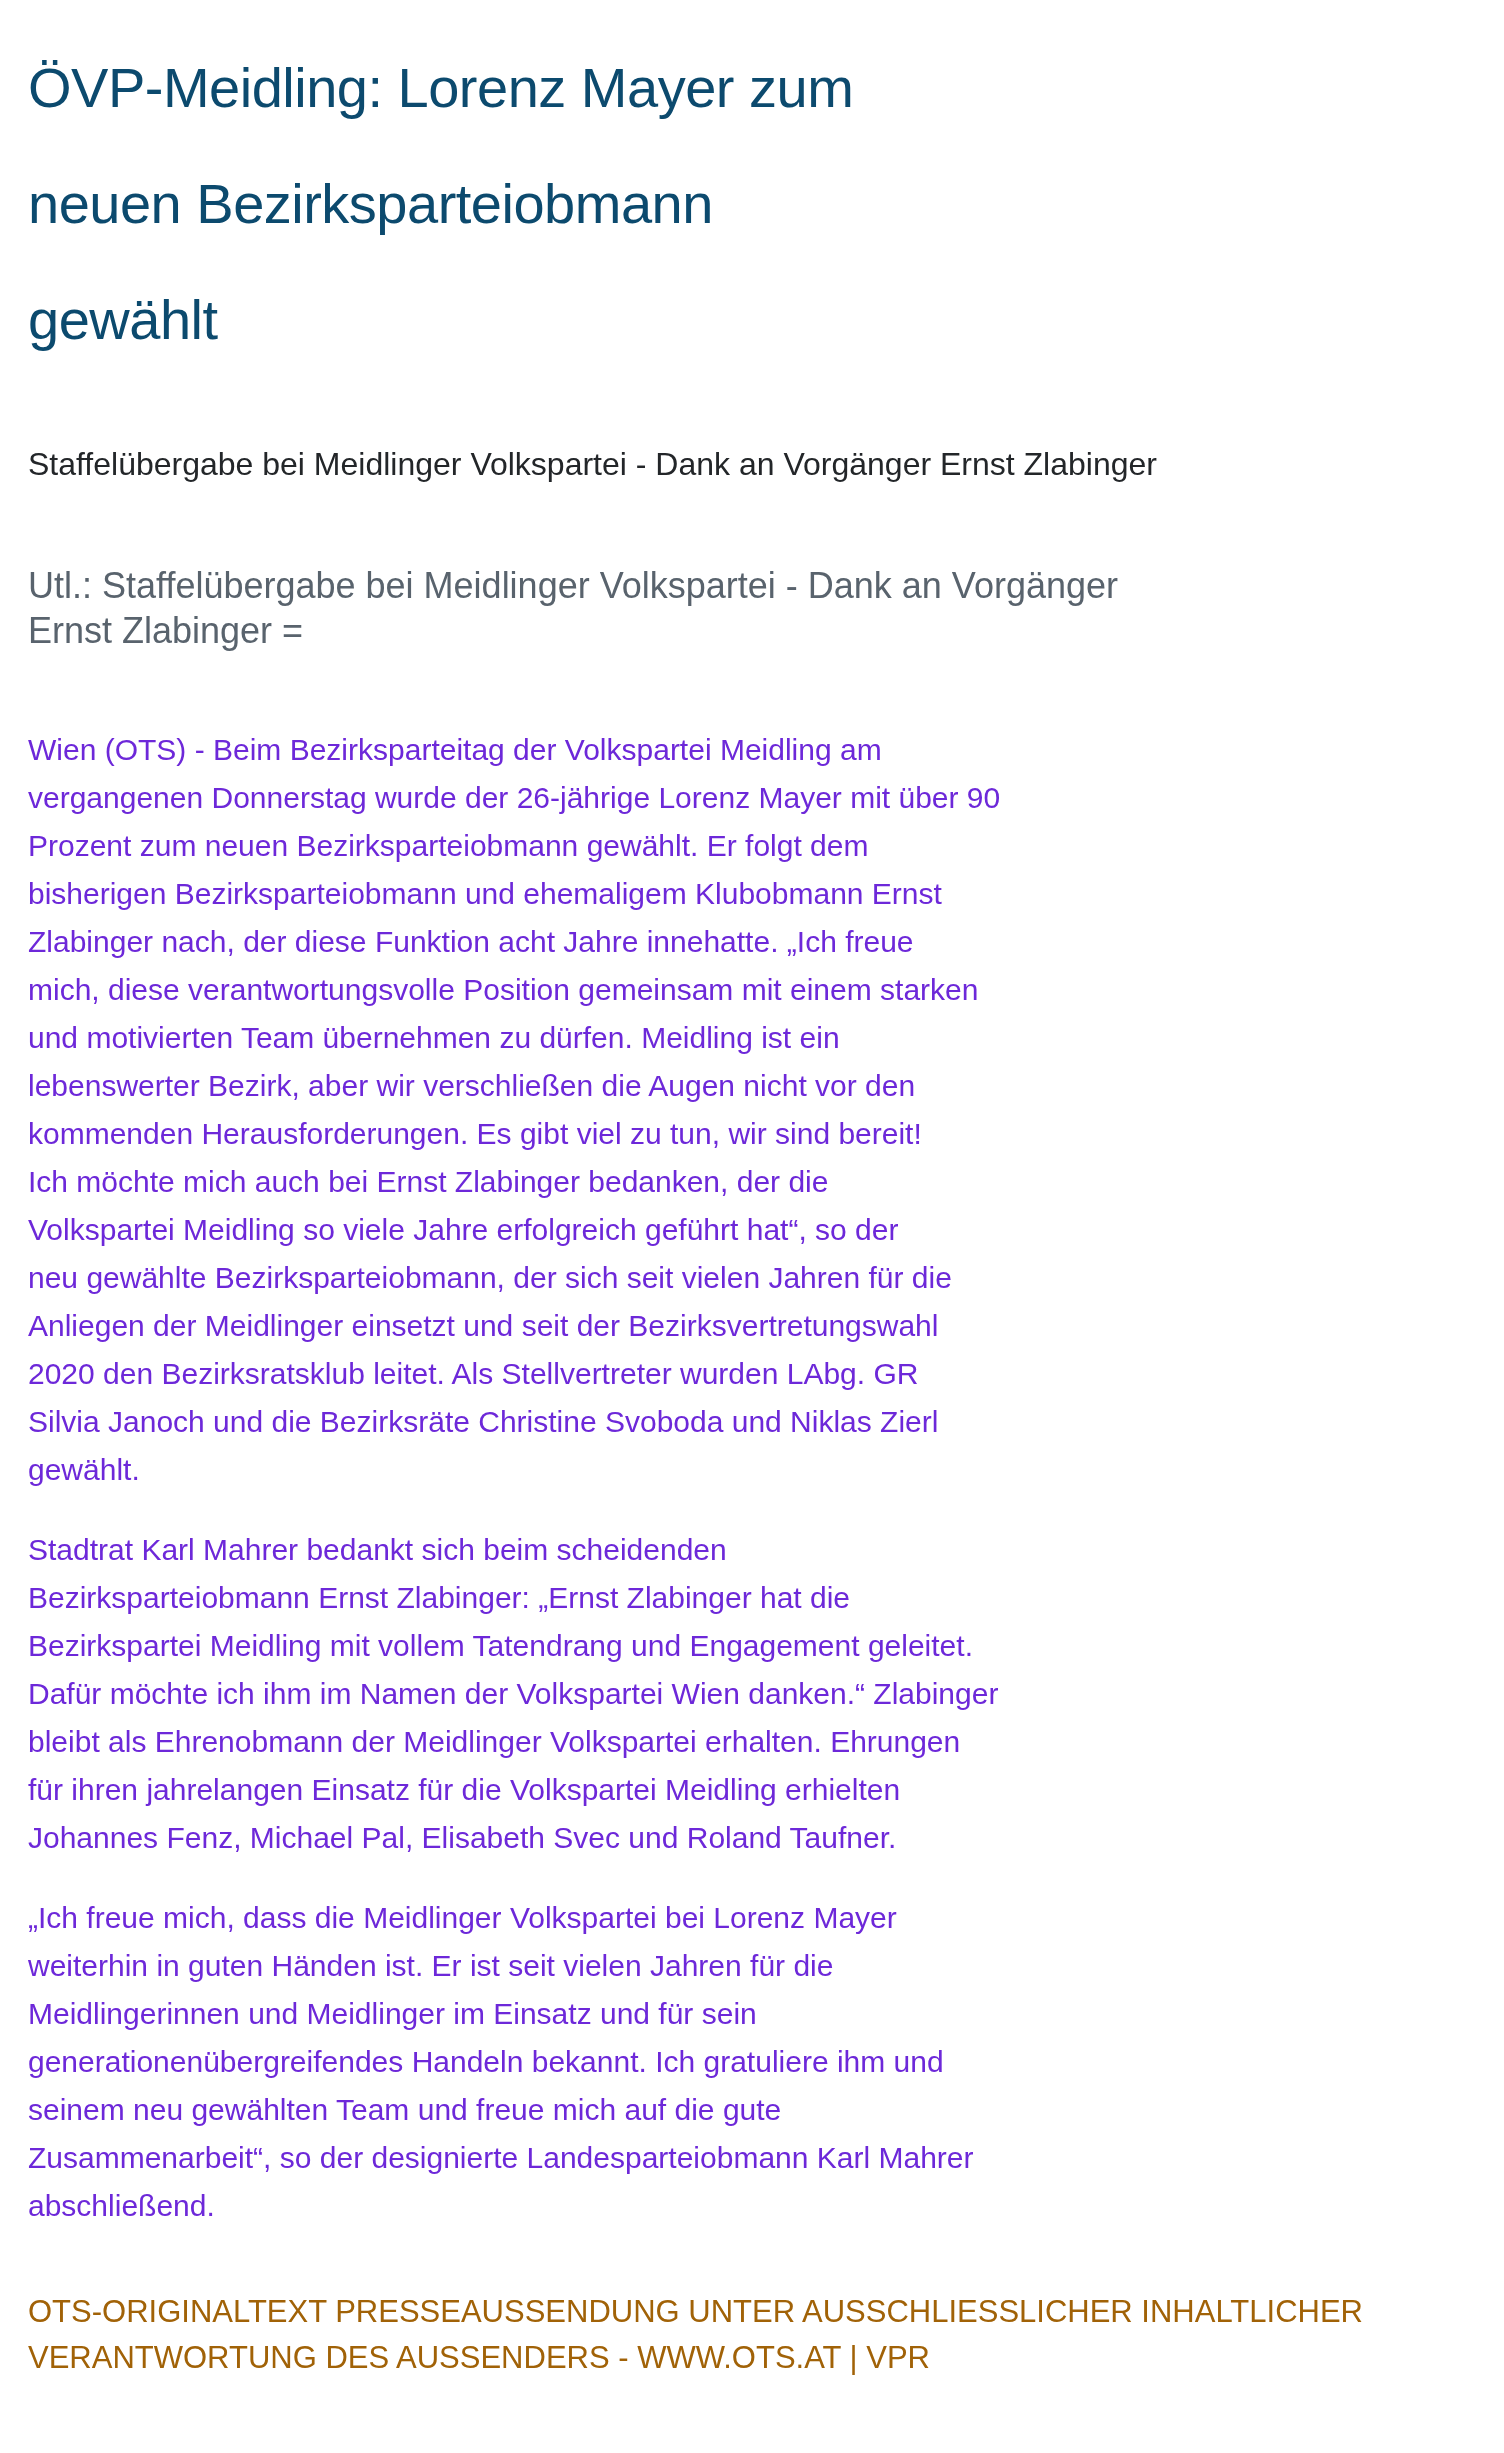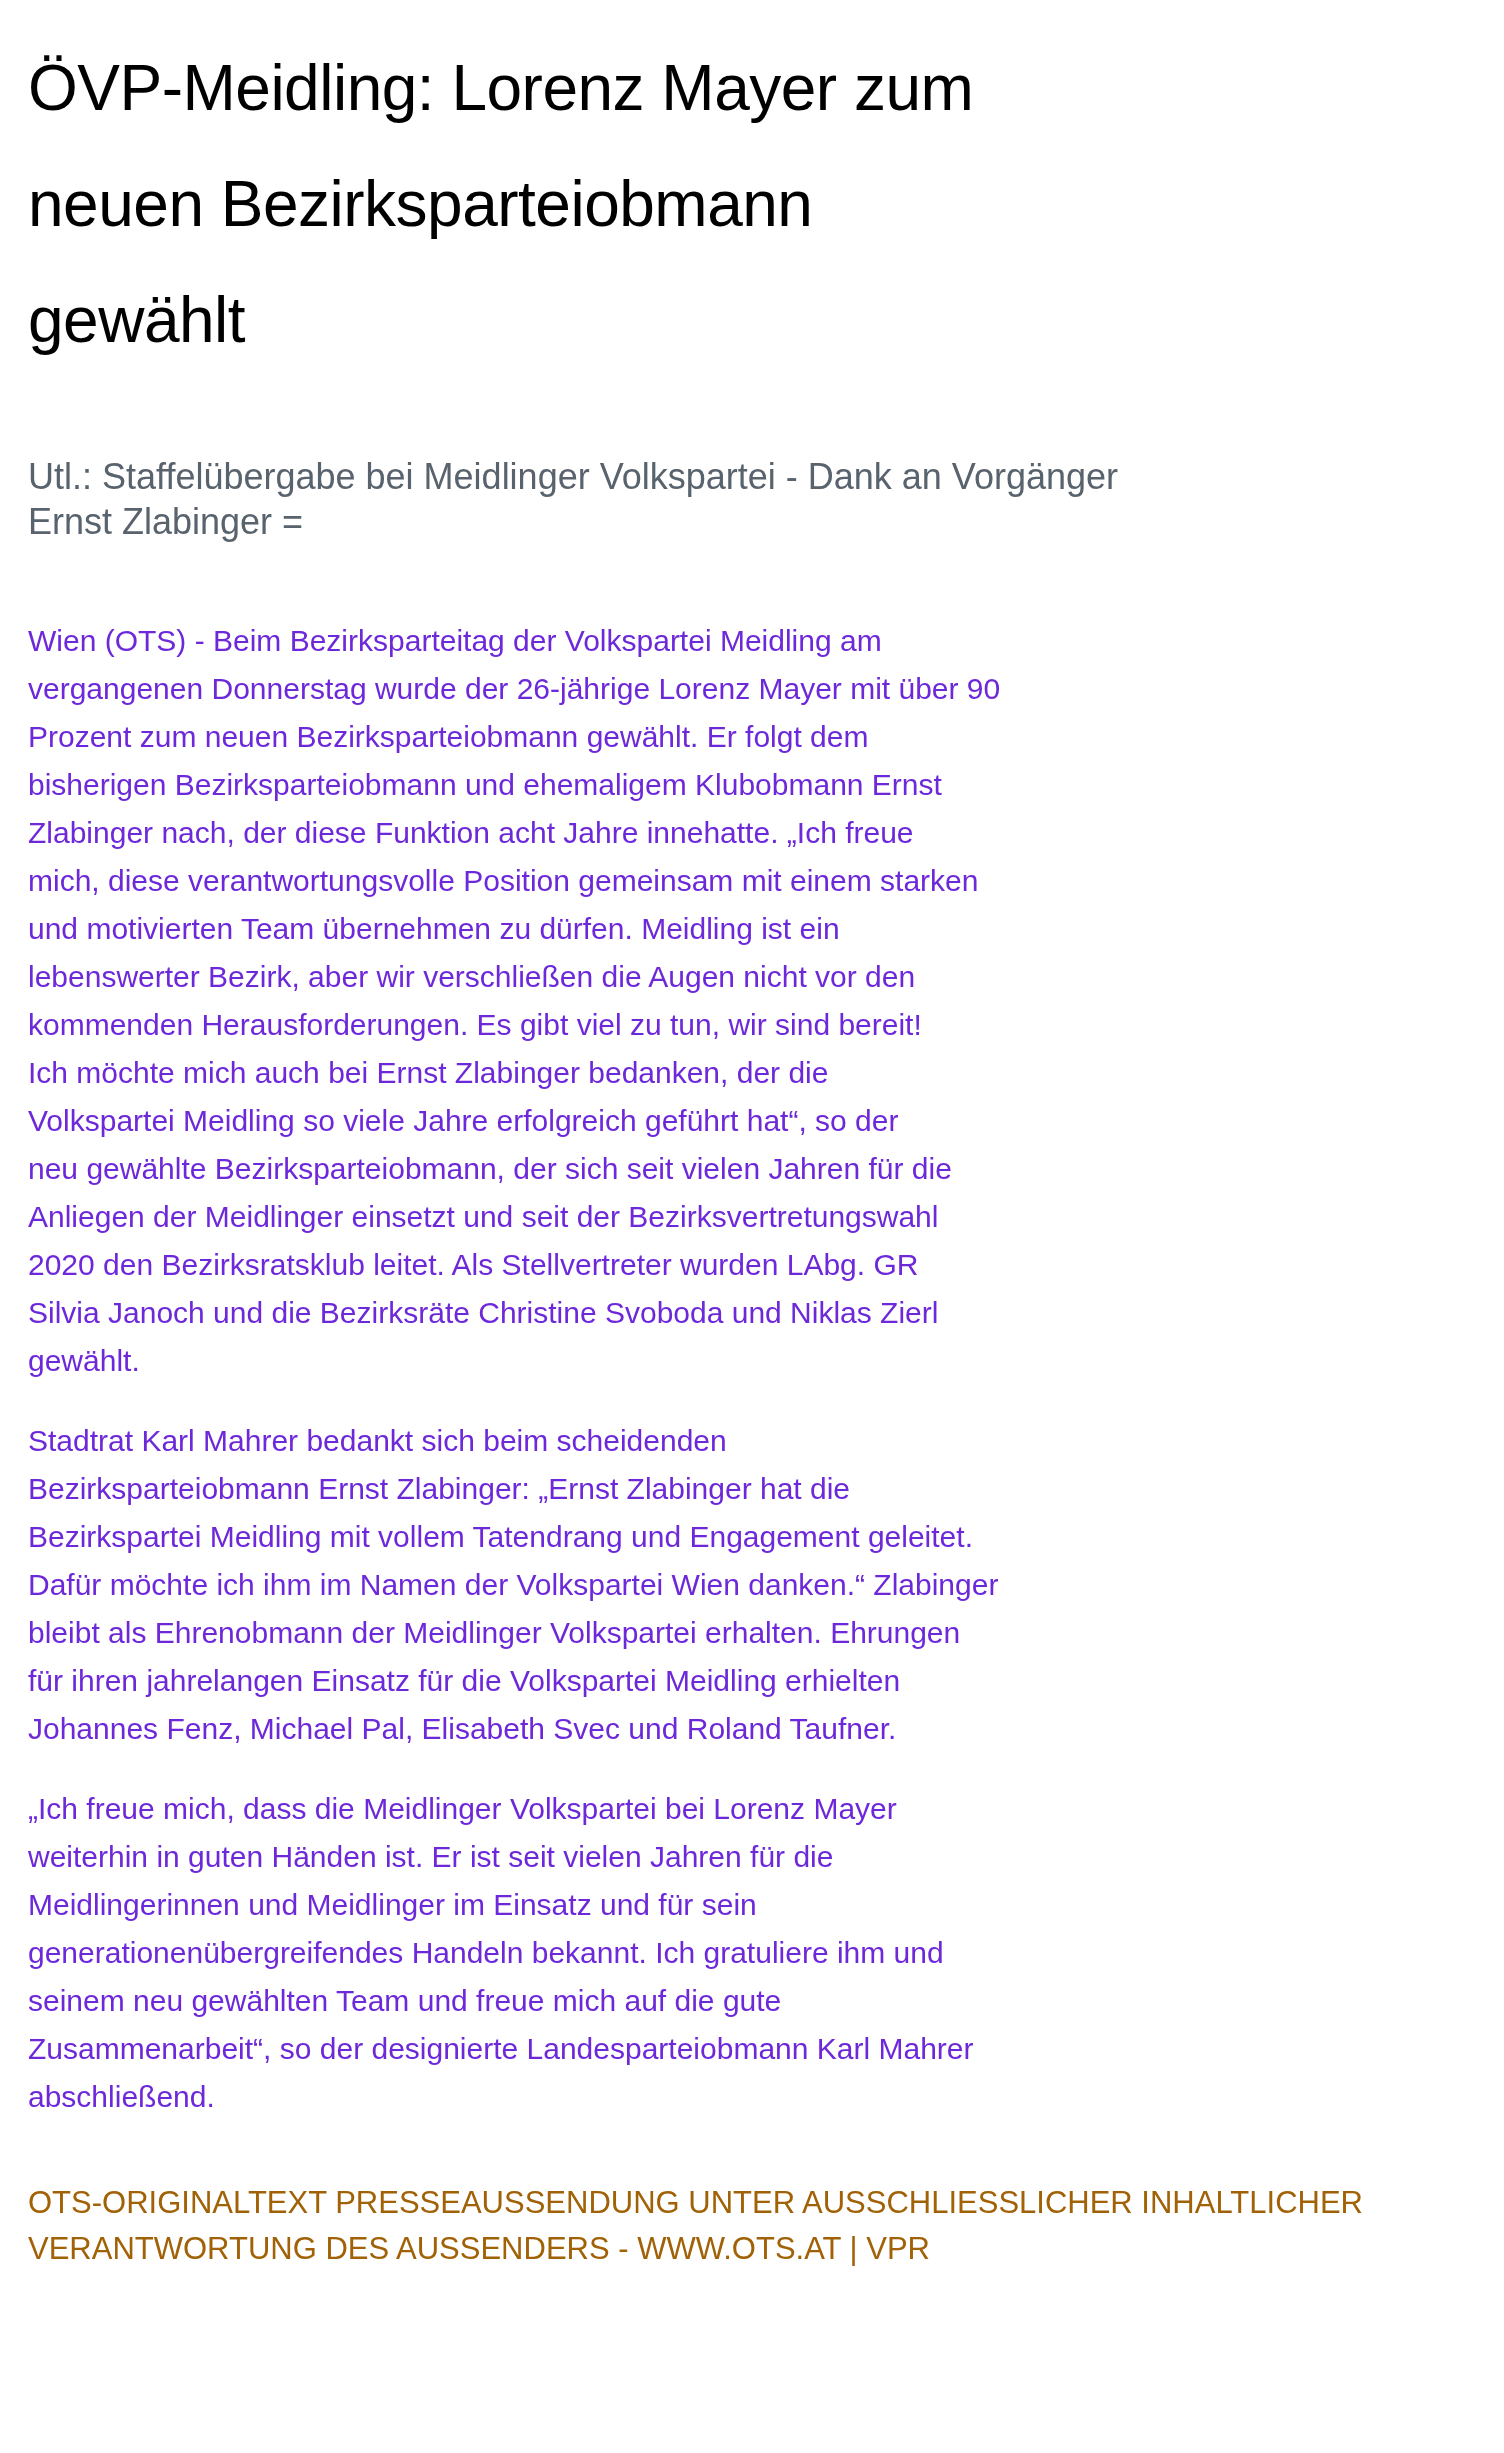--- a/index.html
+++ b/index.html
@@ -24,10 +24,10 @@
   }
   h1.article-title {
     margin: 0;
-    font-size: 64px;
+    font-size: 56px;
     line-height: 116px;
     font-weight: 400;
-    color: #000000;
+    color: #0c4a6e;
     letter-spacing: -0.5px;
   }
   .article-lead {

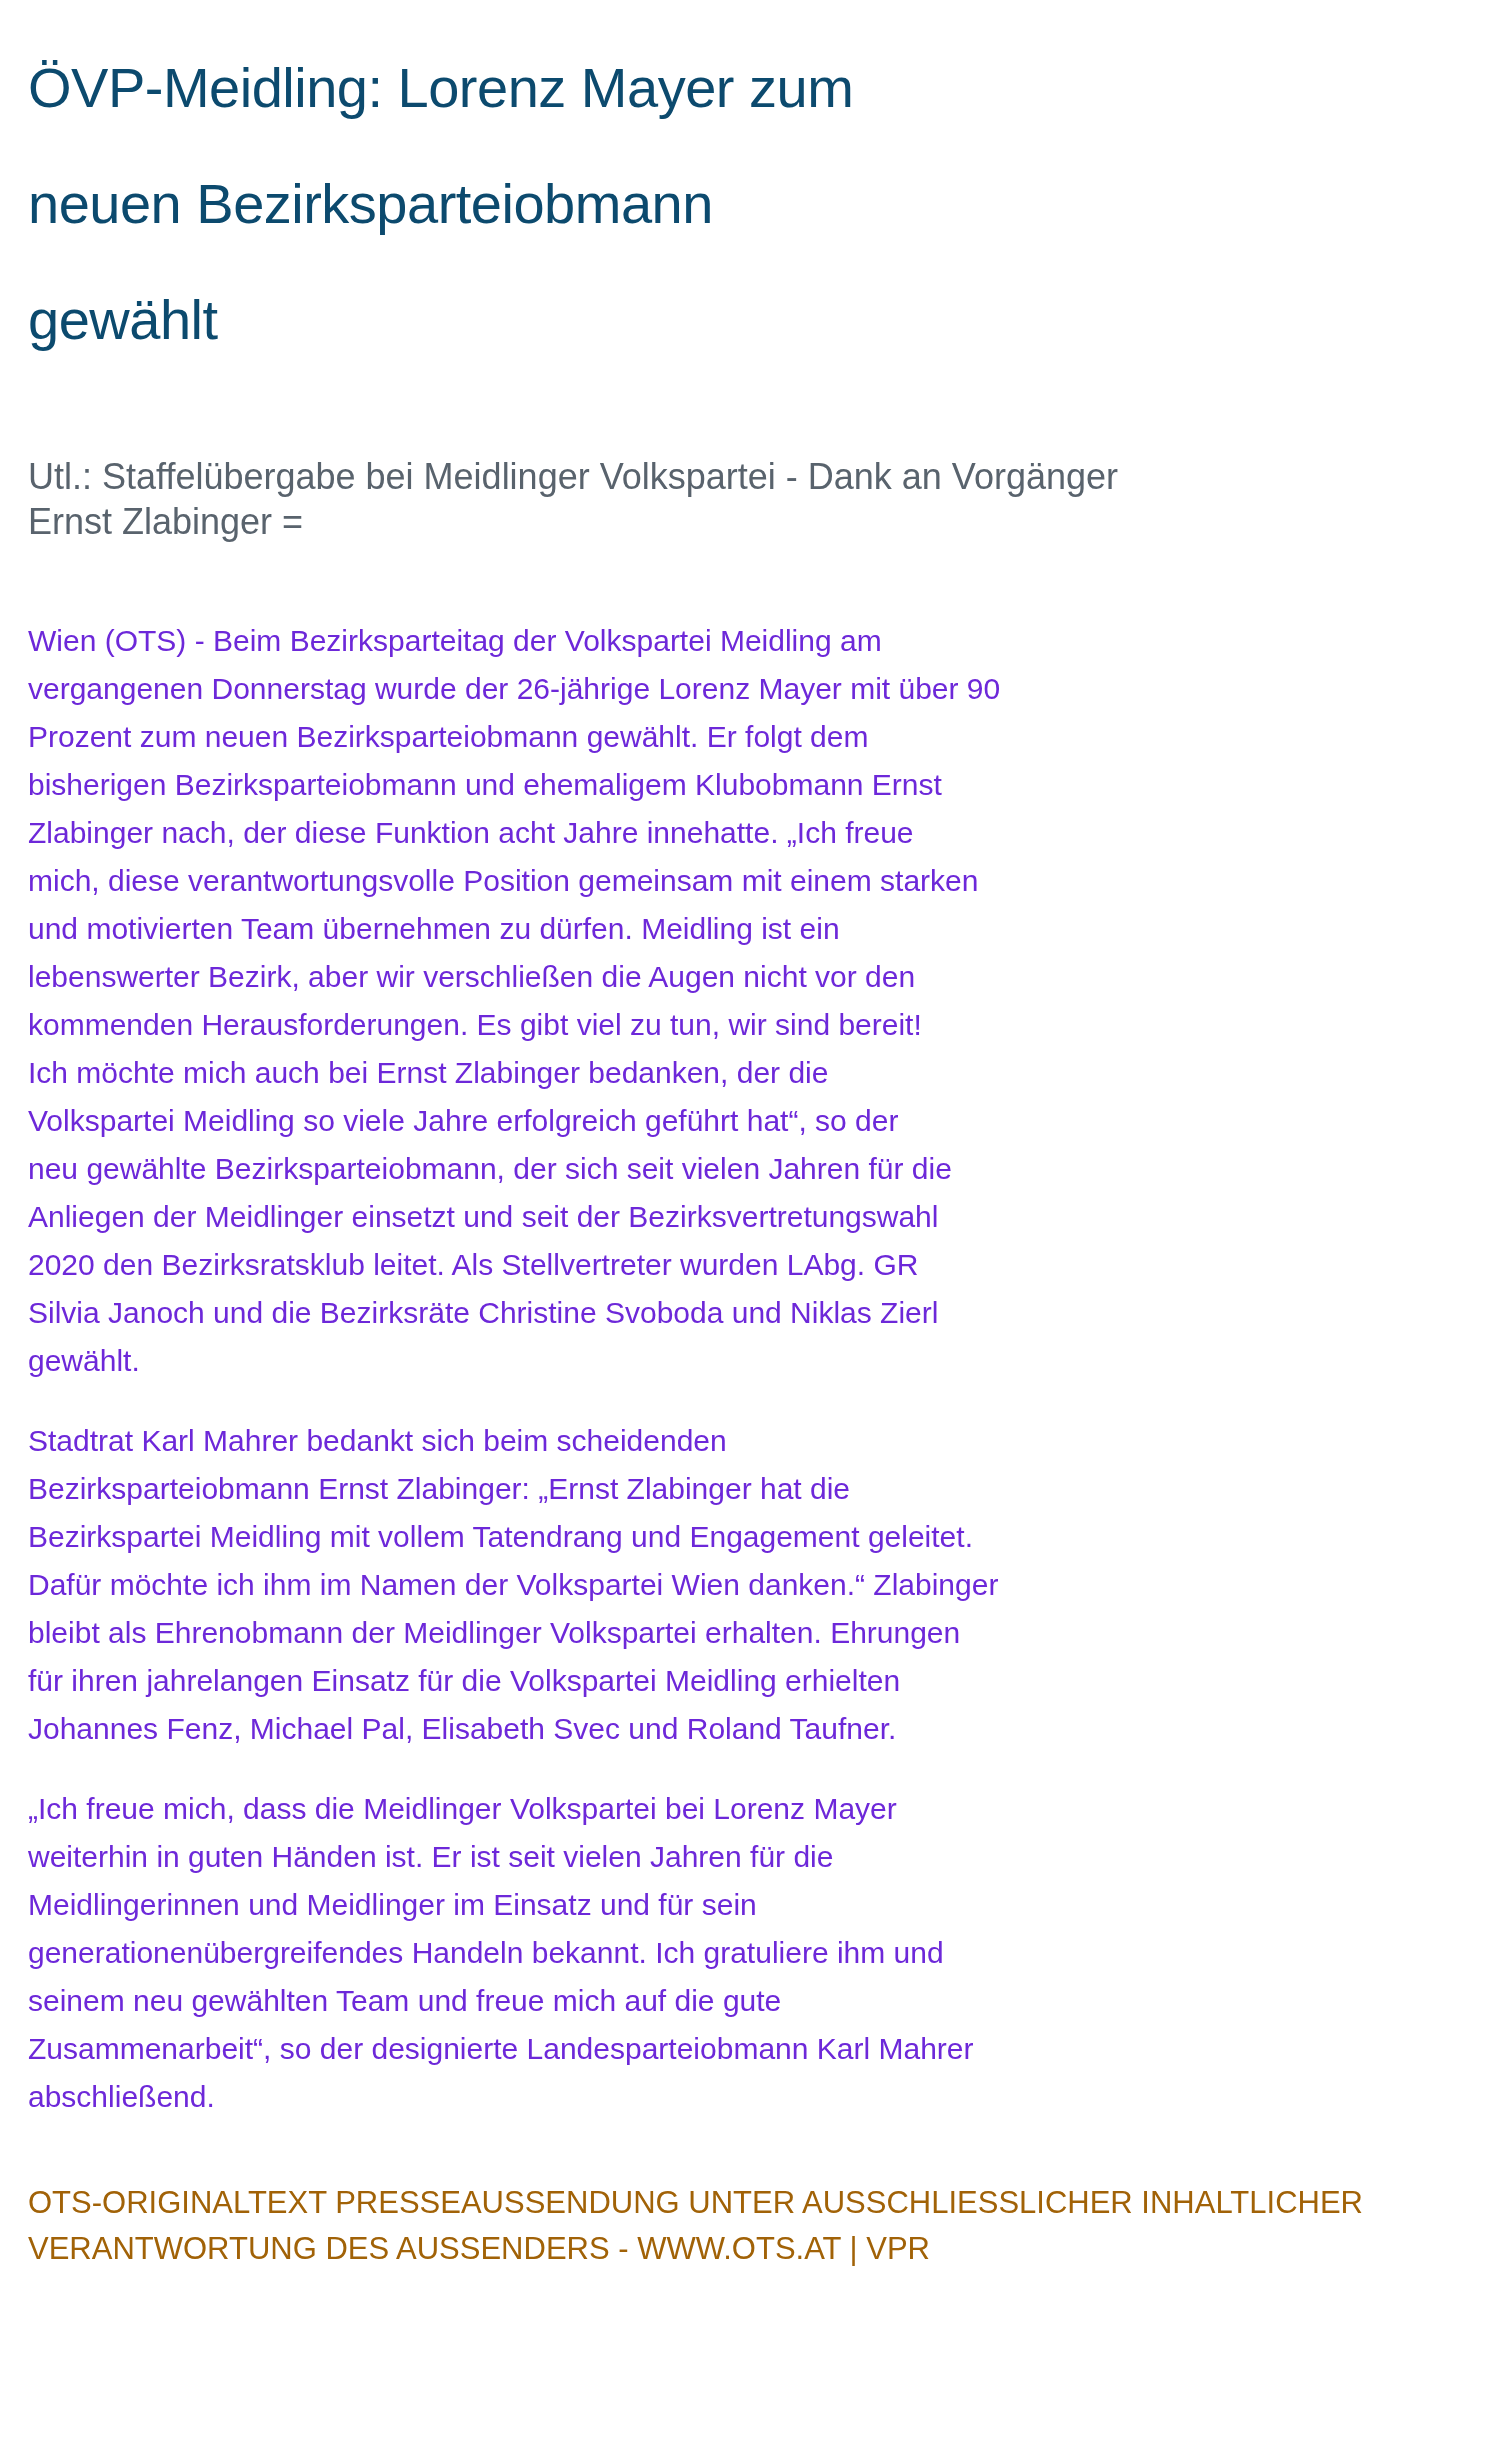--- a/index.html
+++ b/index.html
@@ -75,6 +75,7 @@
 neuen Bezirksparteiobmann
 gewählt</h1>
 
+  <div class="article-lead pre">Staffelübergabe bei Meidlinger Volkspartei - Dank an Vorgänger Ernst Zlabinger</div>
 
   <div class="article-subheadline pre">Utl.: Staffelübergabe bei Meidlinger Volkspartei - Dank an Vorgänger
 Ernst Zlabinger =</div>

